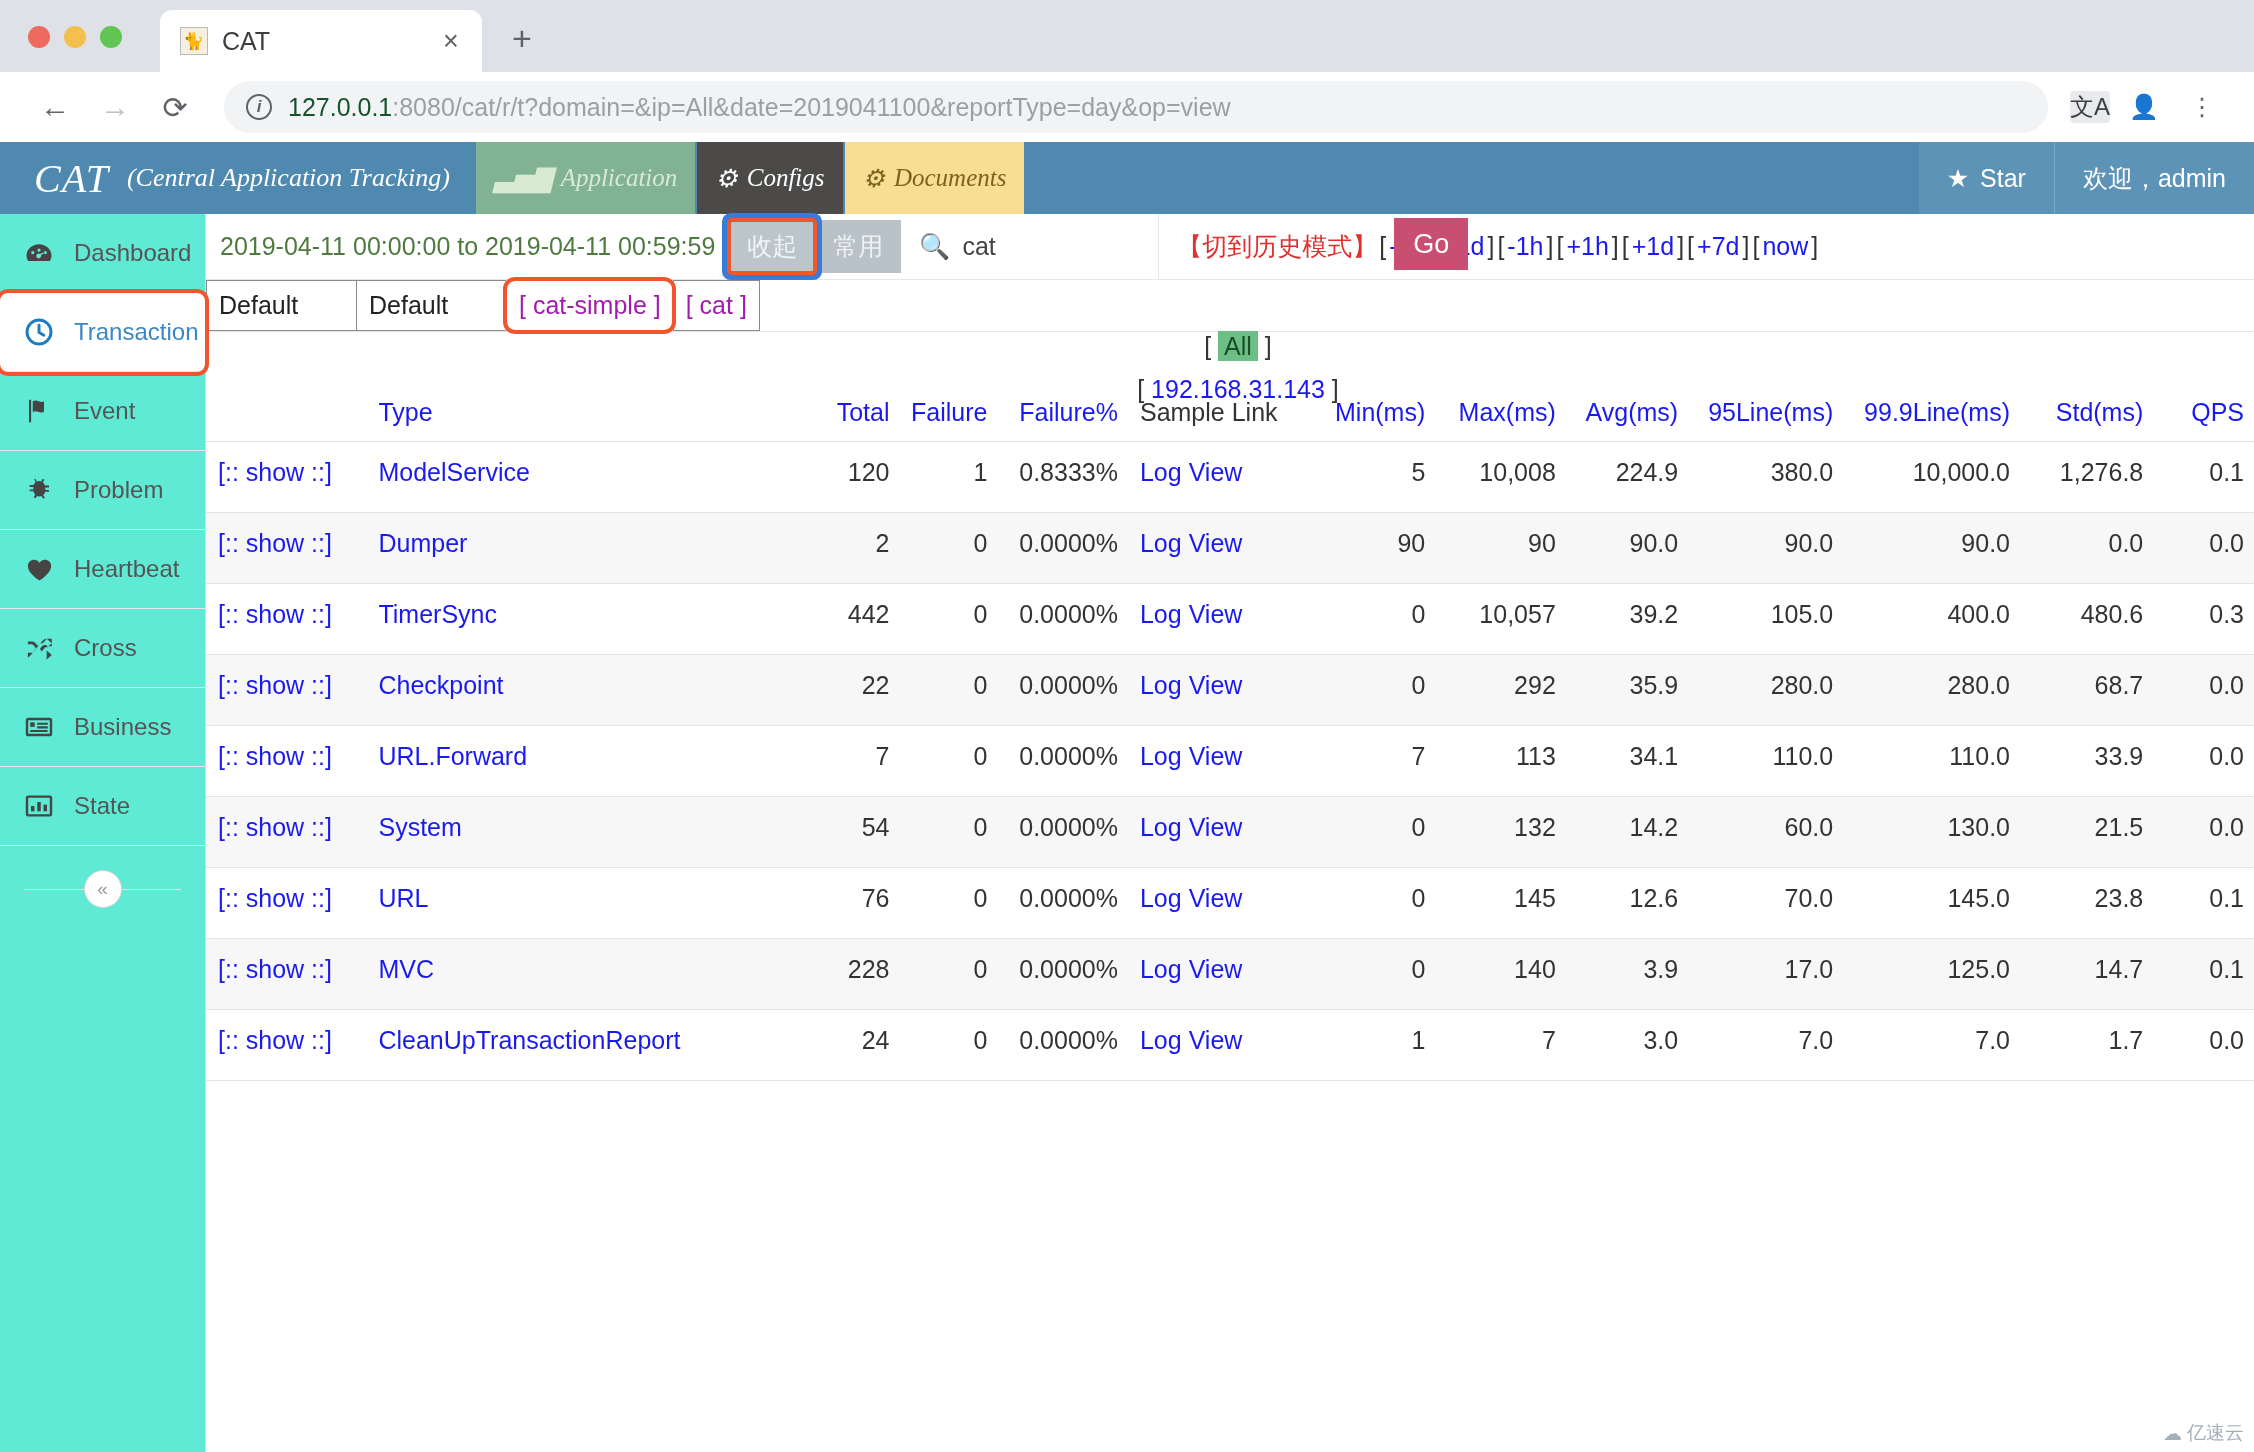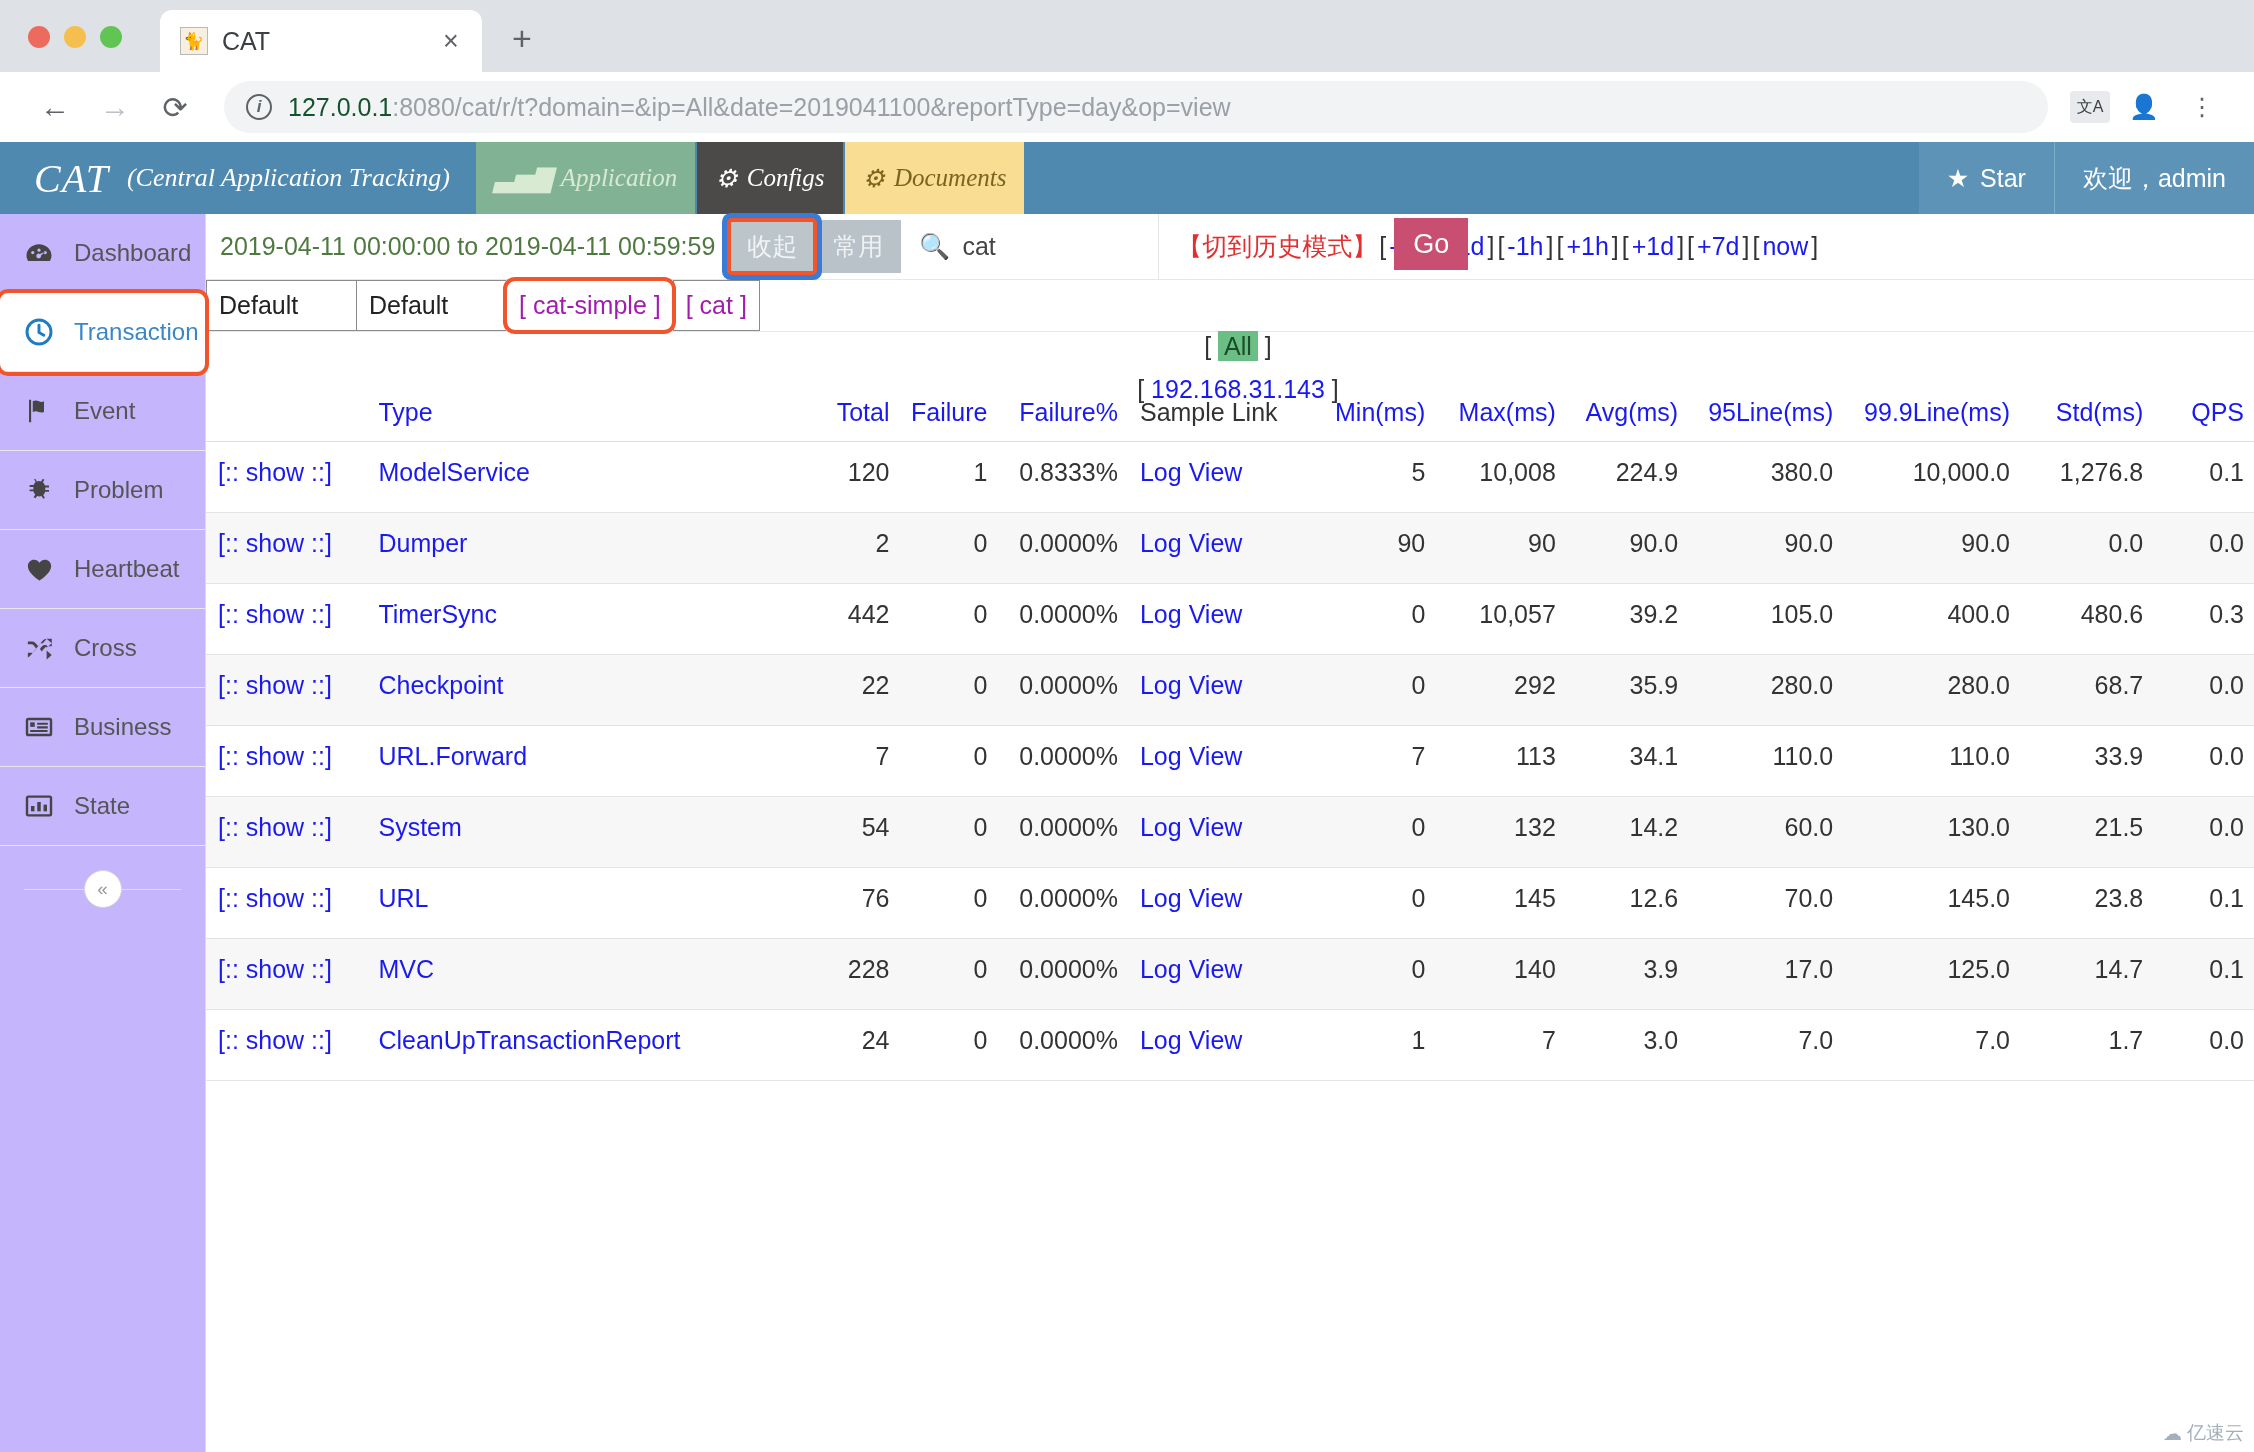--- a/index.html
+++ b/index.html
@@ -48,7 +48,7 @@
   .tb-right { display: flex; align-items: center; gap: 10px; }
   .tb-icon { width: 48px; height: 48px; display: flex; align-items: center; justify-content: center;
              font-size: 24px; color: #5f6368; cursor: pointer; }
-  .translate-ic { background: #e8eaed; border-radius: 4px; width: 40px; height: 32px; font-size: 16px; color: #3c4043; }
+  .translate-ic { background: #e8eaed; border-radius: 4px; width: 40px; height: 32px; font-size: 24px; color: #3c4043; }
 
   
   .app { width: 100%; height: calc(1452px - 142px); display: flex; flex-direction: column; }

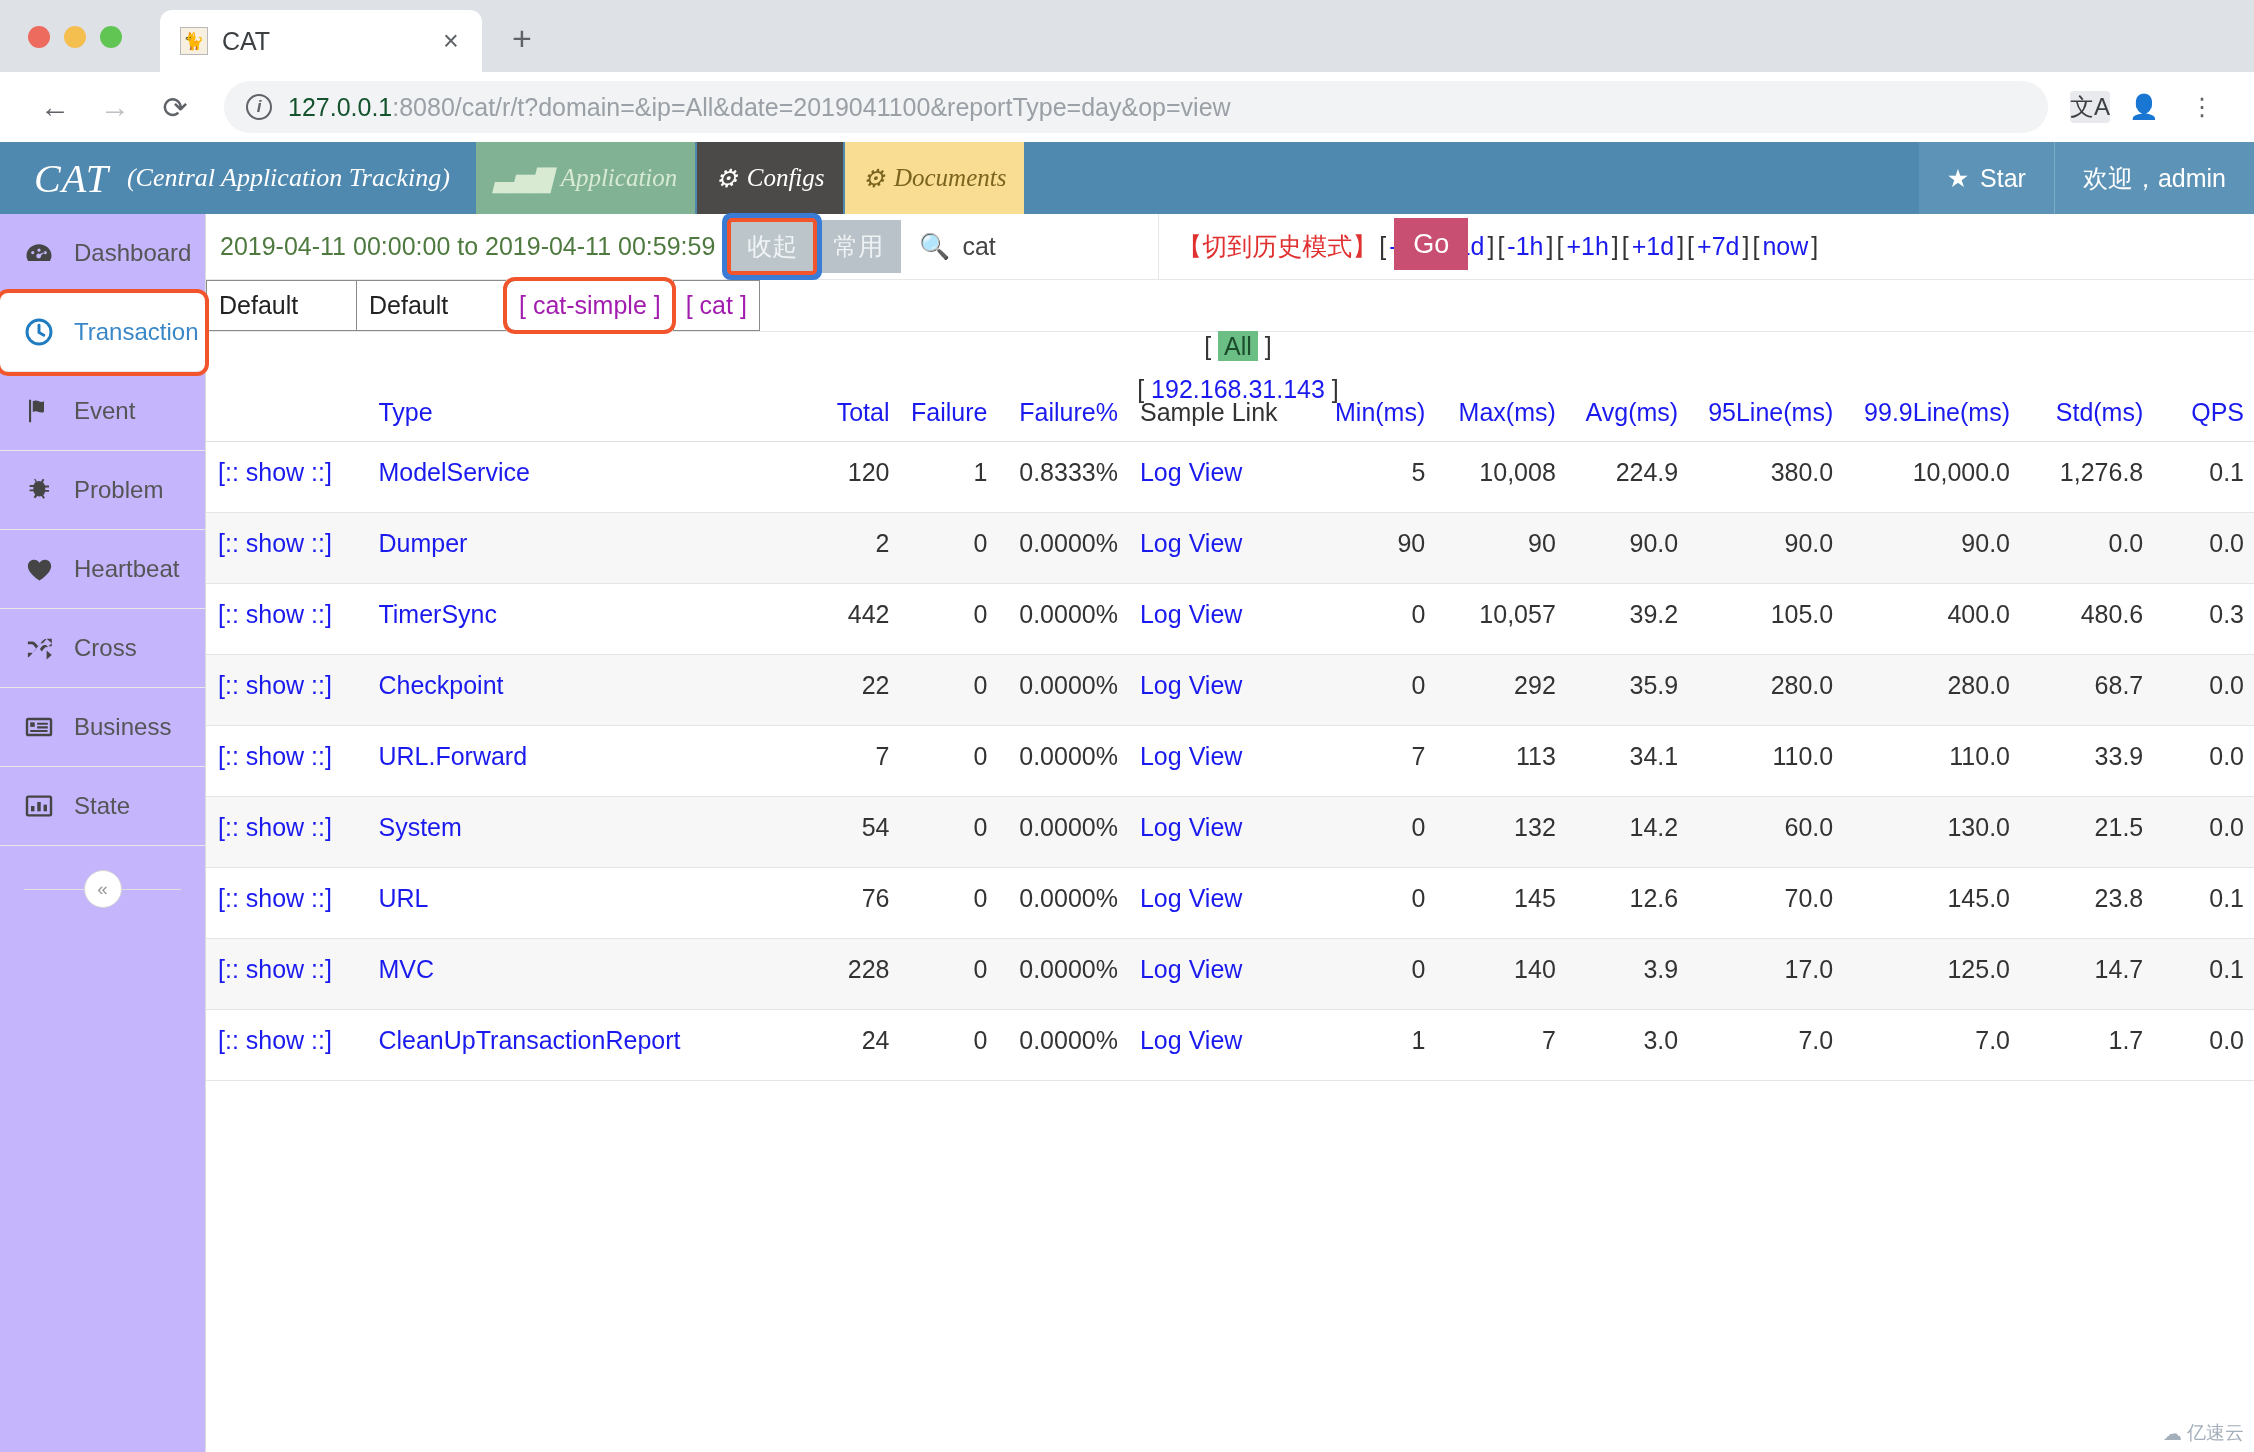--- a/index.html
+++ b/index.html
@@ -77,7 +77,7 @@
   .body-row { flex: 1; display: flex; min-height: 0; }
 
   
-  .sidebar { width: 206px; background: #c4b5fd; border-right: 1px solid #dcdcdc; flex: none; position: relative; }
+  .sidebar { width: 206px; background: #5eead4; border-right: 1px solid #dcdcdc; flex: none; position: relative; }
   .side-item {
     height: 79px; display: flex; align-items: center; gap: 18px; padding-left: 22px;
     border-bottom: 1px solid #e8e8e8; color: #555; font-size: 24px; cursor: pointer; position: relative;

